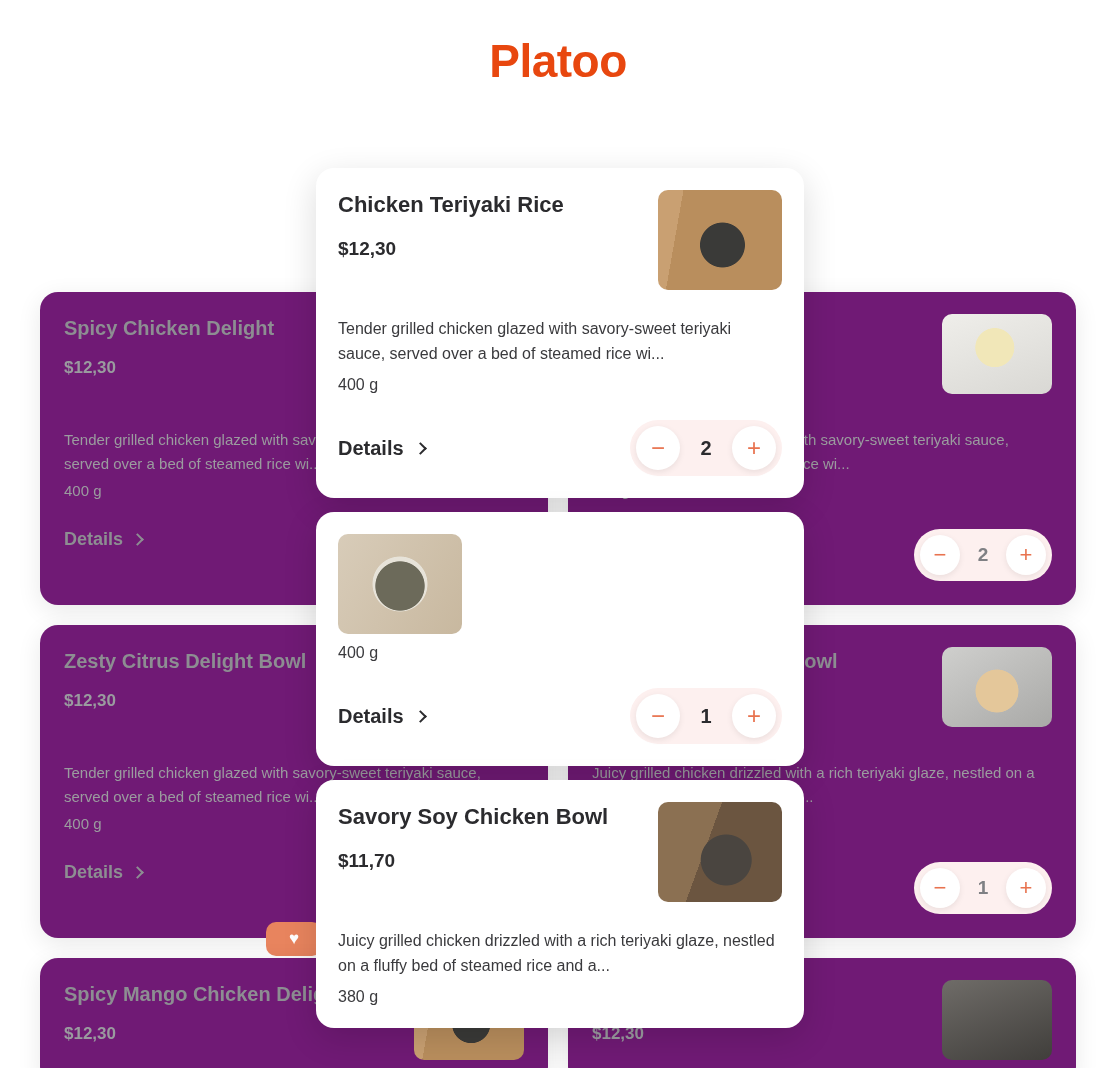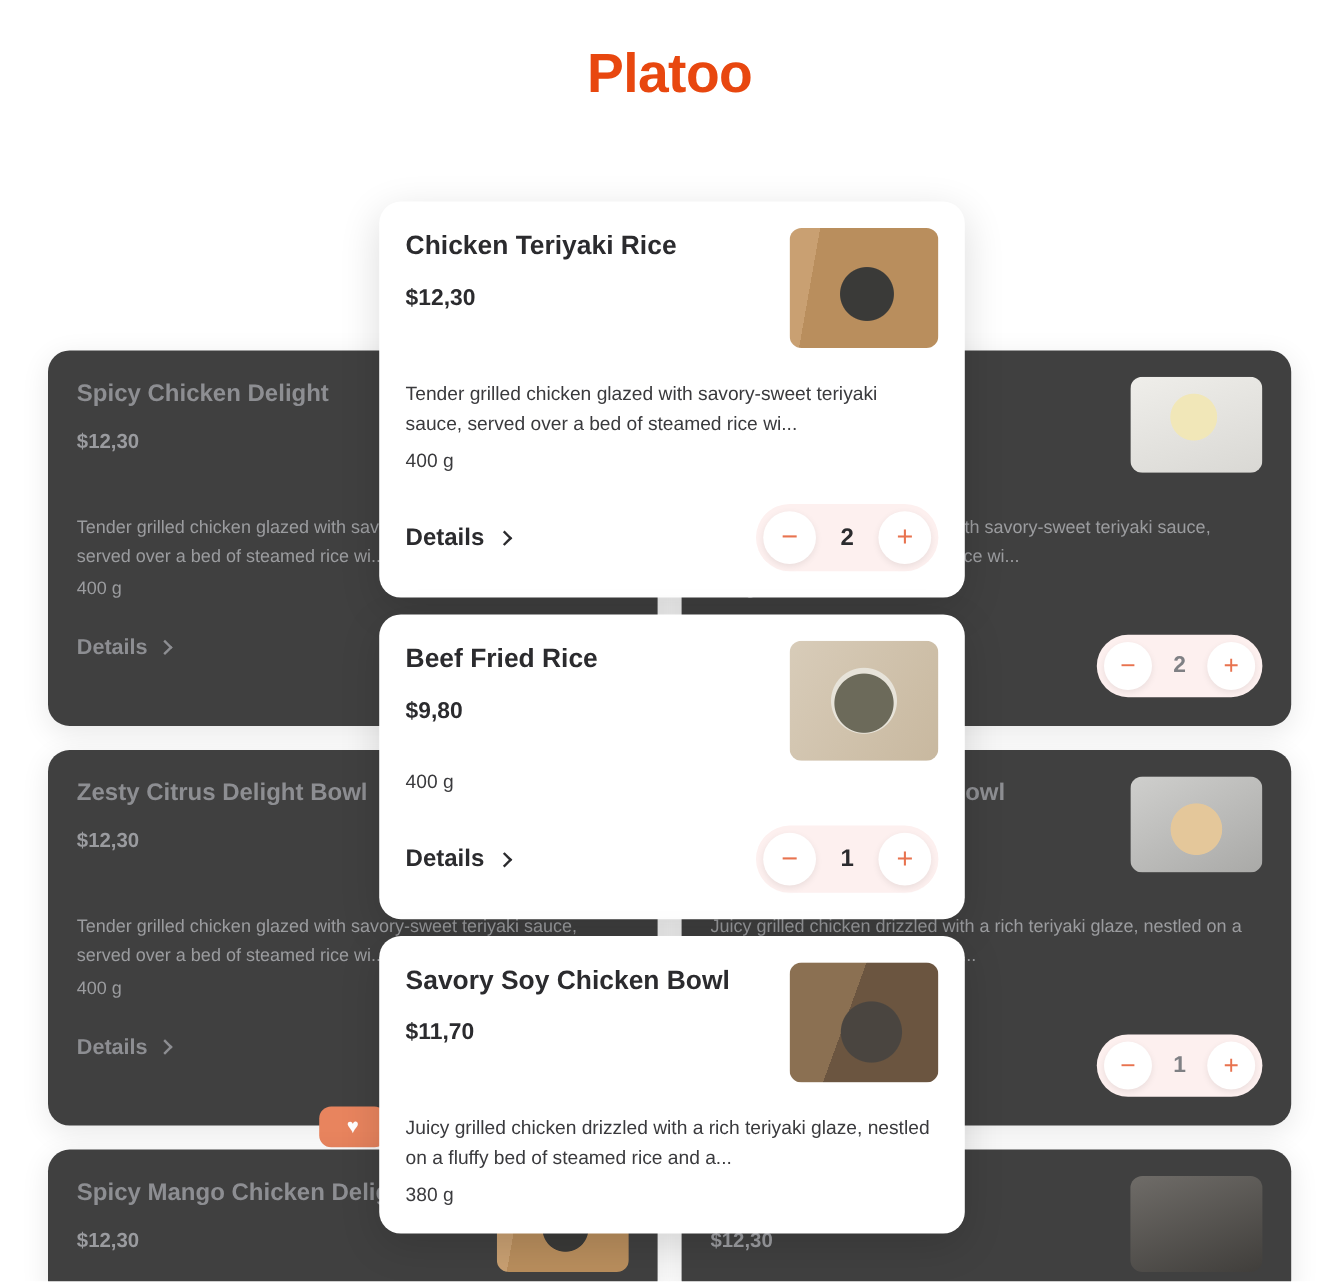--- a/index.html
+++ b/index.html
@@ -40,7 +40,7 @@
   }
   .bg-card {
     width: 508px;
-    background: #404040;
+    background: #701a75;
     border-radius: 18px;
     box-shadow: 0 6px 24px rgba(0,0,0,0.09);
     padding: 22px 24px 24px 24px;

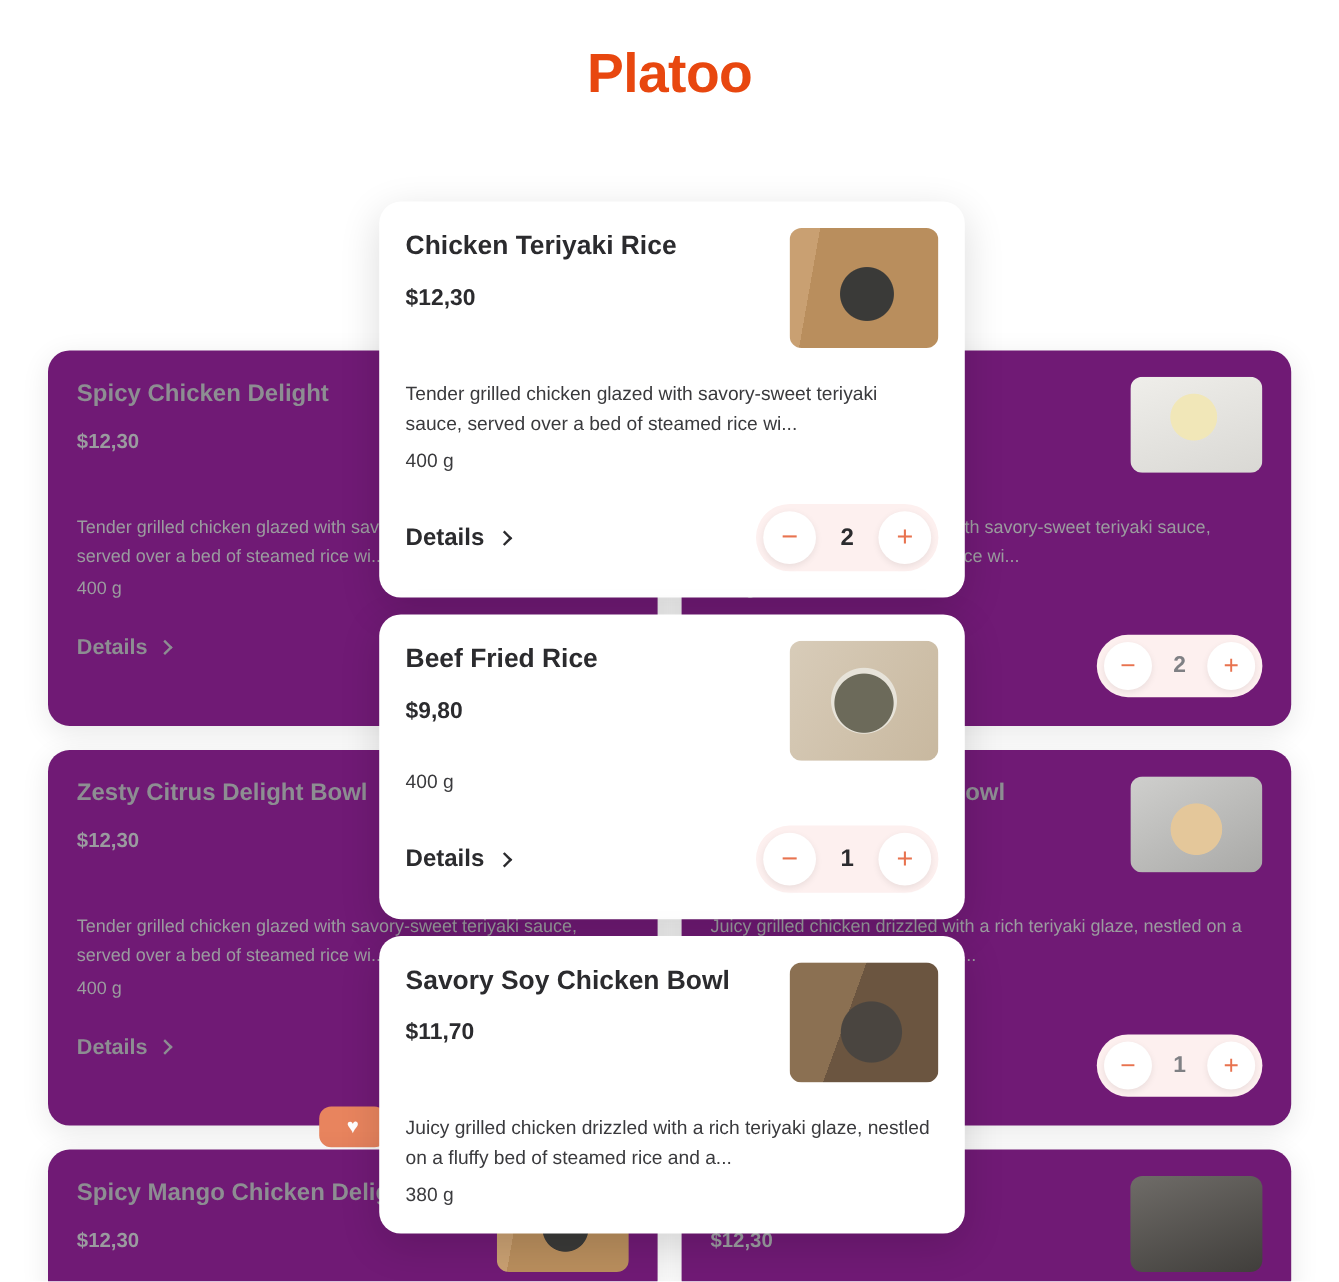--- a/index.html
+++ b/index.html
@@ -354,10 +354,6 @@
 
     <div class="fg-card">
       <div class="row-top">
-        <div class="titlewrap">
-          <p class="title">Beef Fried Rice</p>
-          <p class="price">$9,80</p>
-        </div>
         <div class="thumb ph-beef"></div>
       </div>
       <div class="weight">400 g</div>

